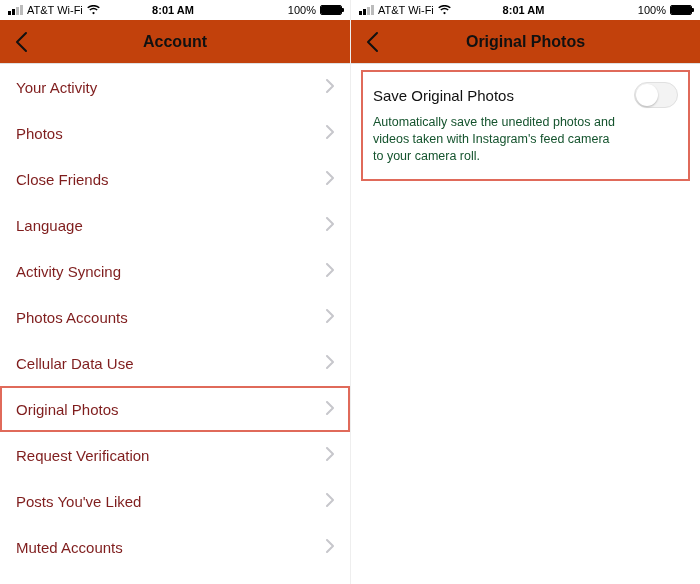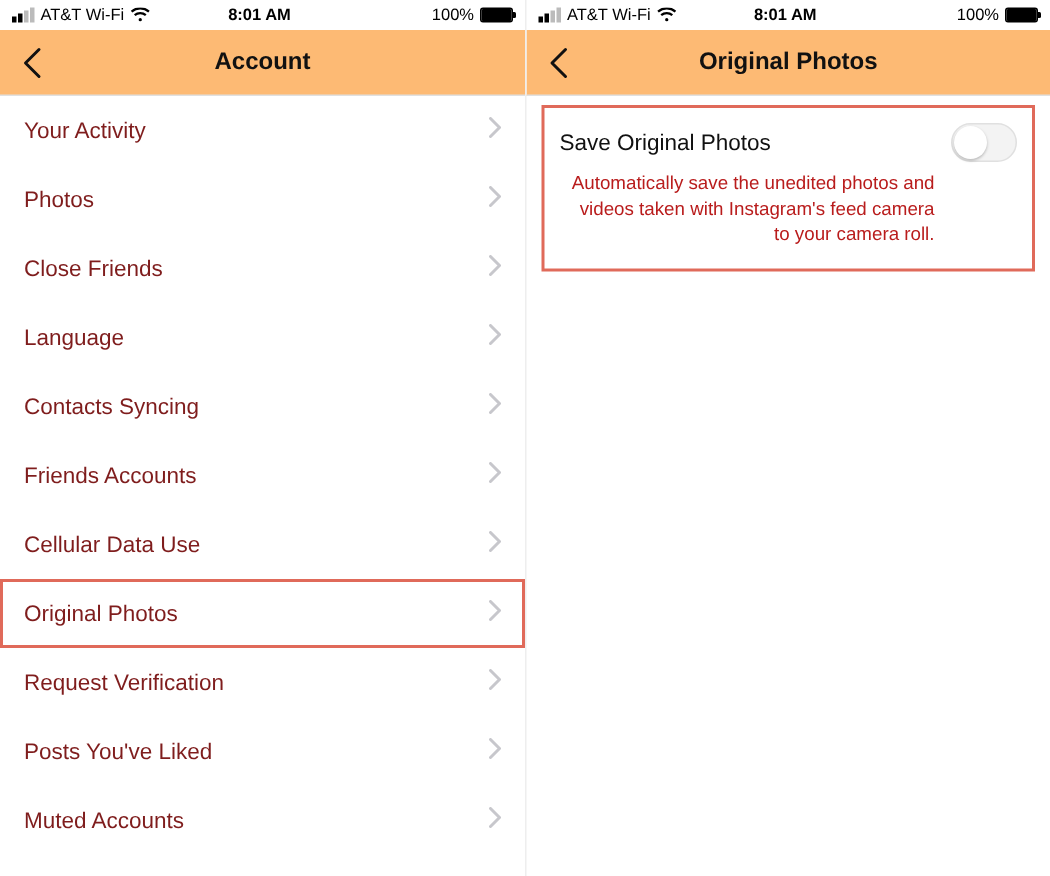--- a/index.html
+++ b/index.html
@@ -57,7 +57,7 @@
   
   .navhdr {
     height: 44px;
-    background: #fdba74;
+    background: #c2410c;
     border-bottom: 1px solid #e0e0e0;
     display: flex;
     align-items: center;

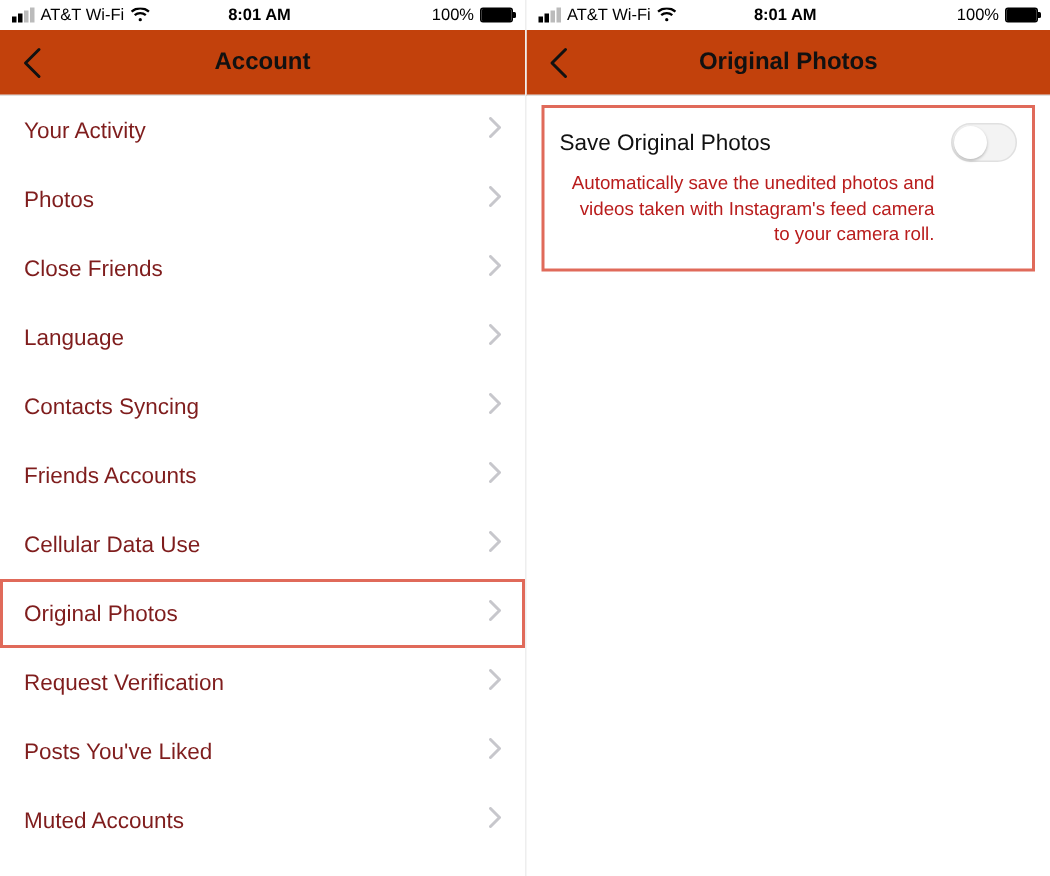--- a/index.html
+++ b/index.html
@@ -108,9 +108,8 @@
     margin-top: 6px;
     font-size: 12.5px;
     line-height: 1.35;
-    color: #b91c1c;
+    color: #14532d;
     max-width: 250px;
-    text-align: right;
   }
   .toggle {
     width: 44px; height: 26px; border-radius: 13px;

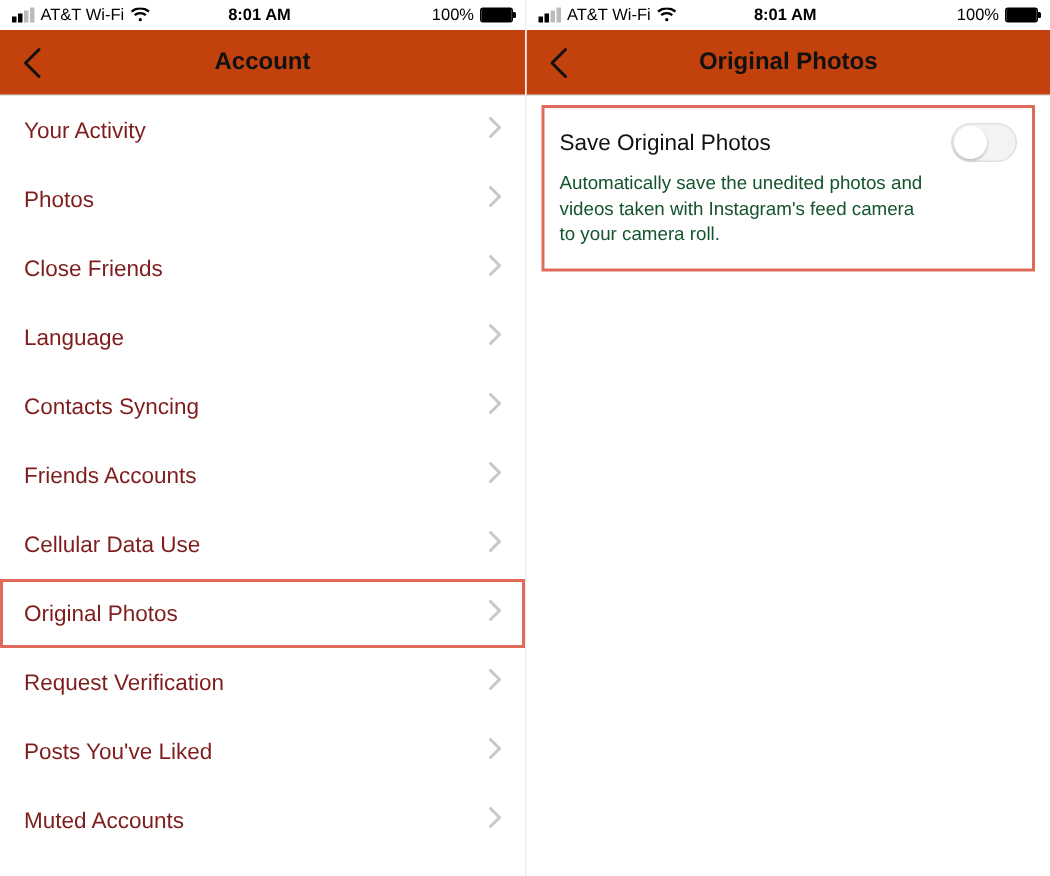--- a/index.html
+++ b/index.html
@@ -189,7 +189,7 @@
             </svg></span>
         </div>
         <div class="row">
-          <span>Contacts Syncing</span>
+          <span>Activity Syncing</span>
           <span class="chev"><svg width="8" height="14" viewBox="0 0 8 14">
               <path d="M1 1l6 6-6 6" stroke="#c7c7cc" stroke-width="2" fill="none" stroke-linecap="round" stroke-linejoin="round"></path>
             </svg></span>

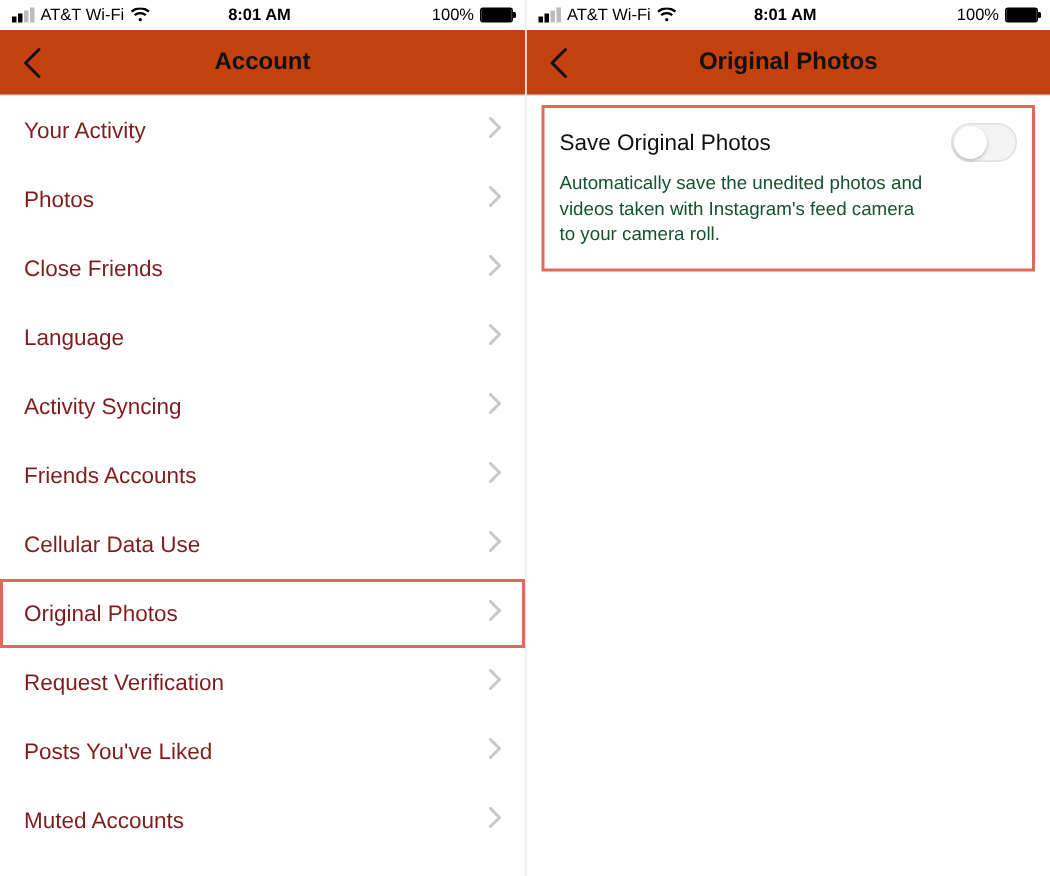--- a/index.html
+++ b/index.html
@@ -195,7 +195,7 @@
             </svg></span>
         </div>
         <div class="row">
-          <span>Friends Accounts</span>
+          <span>Photos Accounts</span>
           <span class="chev"><svg width="8" height="14" viewBox="0 0 8 14">
               <path d="M1 1l6 6-6 6" stroke="#c7c7cc" stroke-width="2" fill="none" stroke-linecap="round" stroke-linejoin="round"></path>
             </svg></span>

